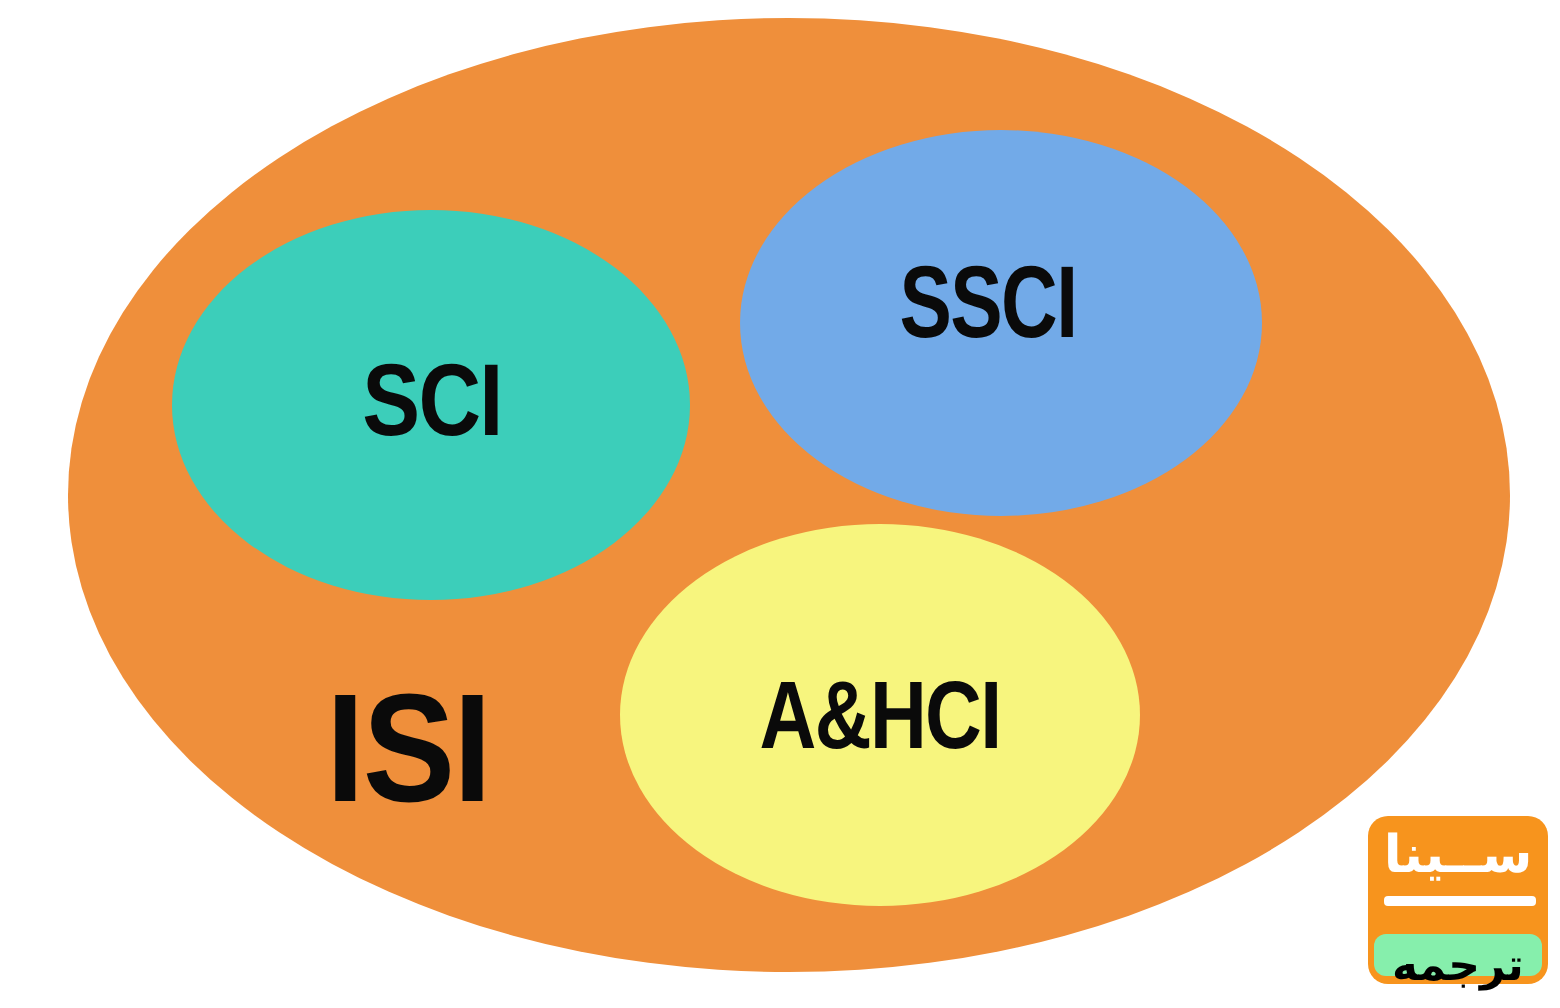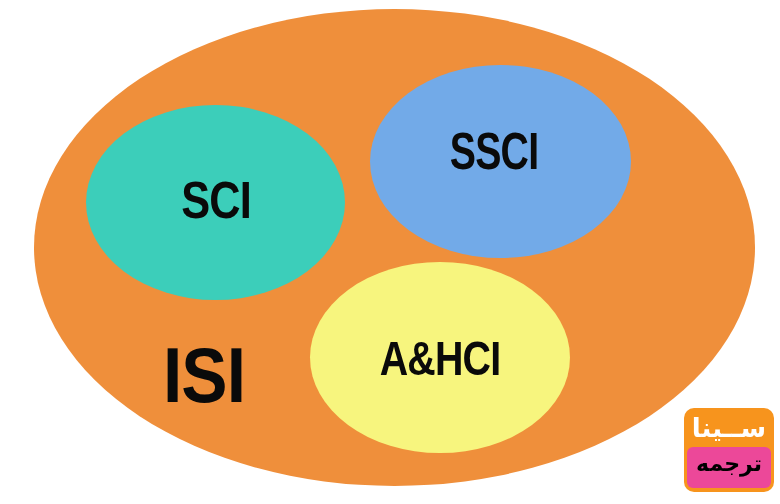--- a/index.html
+++ b/index.html
@@ -60,8 +60,8 @@
   .logo-bottom {
     position: absolute;
     left: 3px; right: 3px; bottom: 4px;
-    height: 41px;
-    background: #ec4899;
+    height: 21px;
+    background: #86efac;
     border-radius: 6px;
     text-align: center;
     font-weight: 700;

